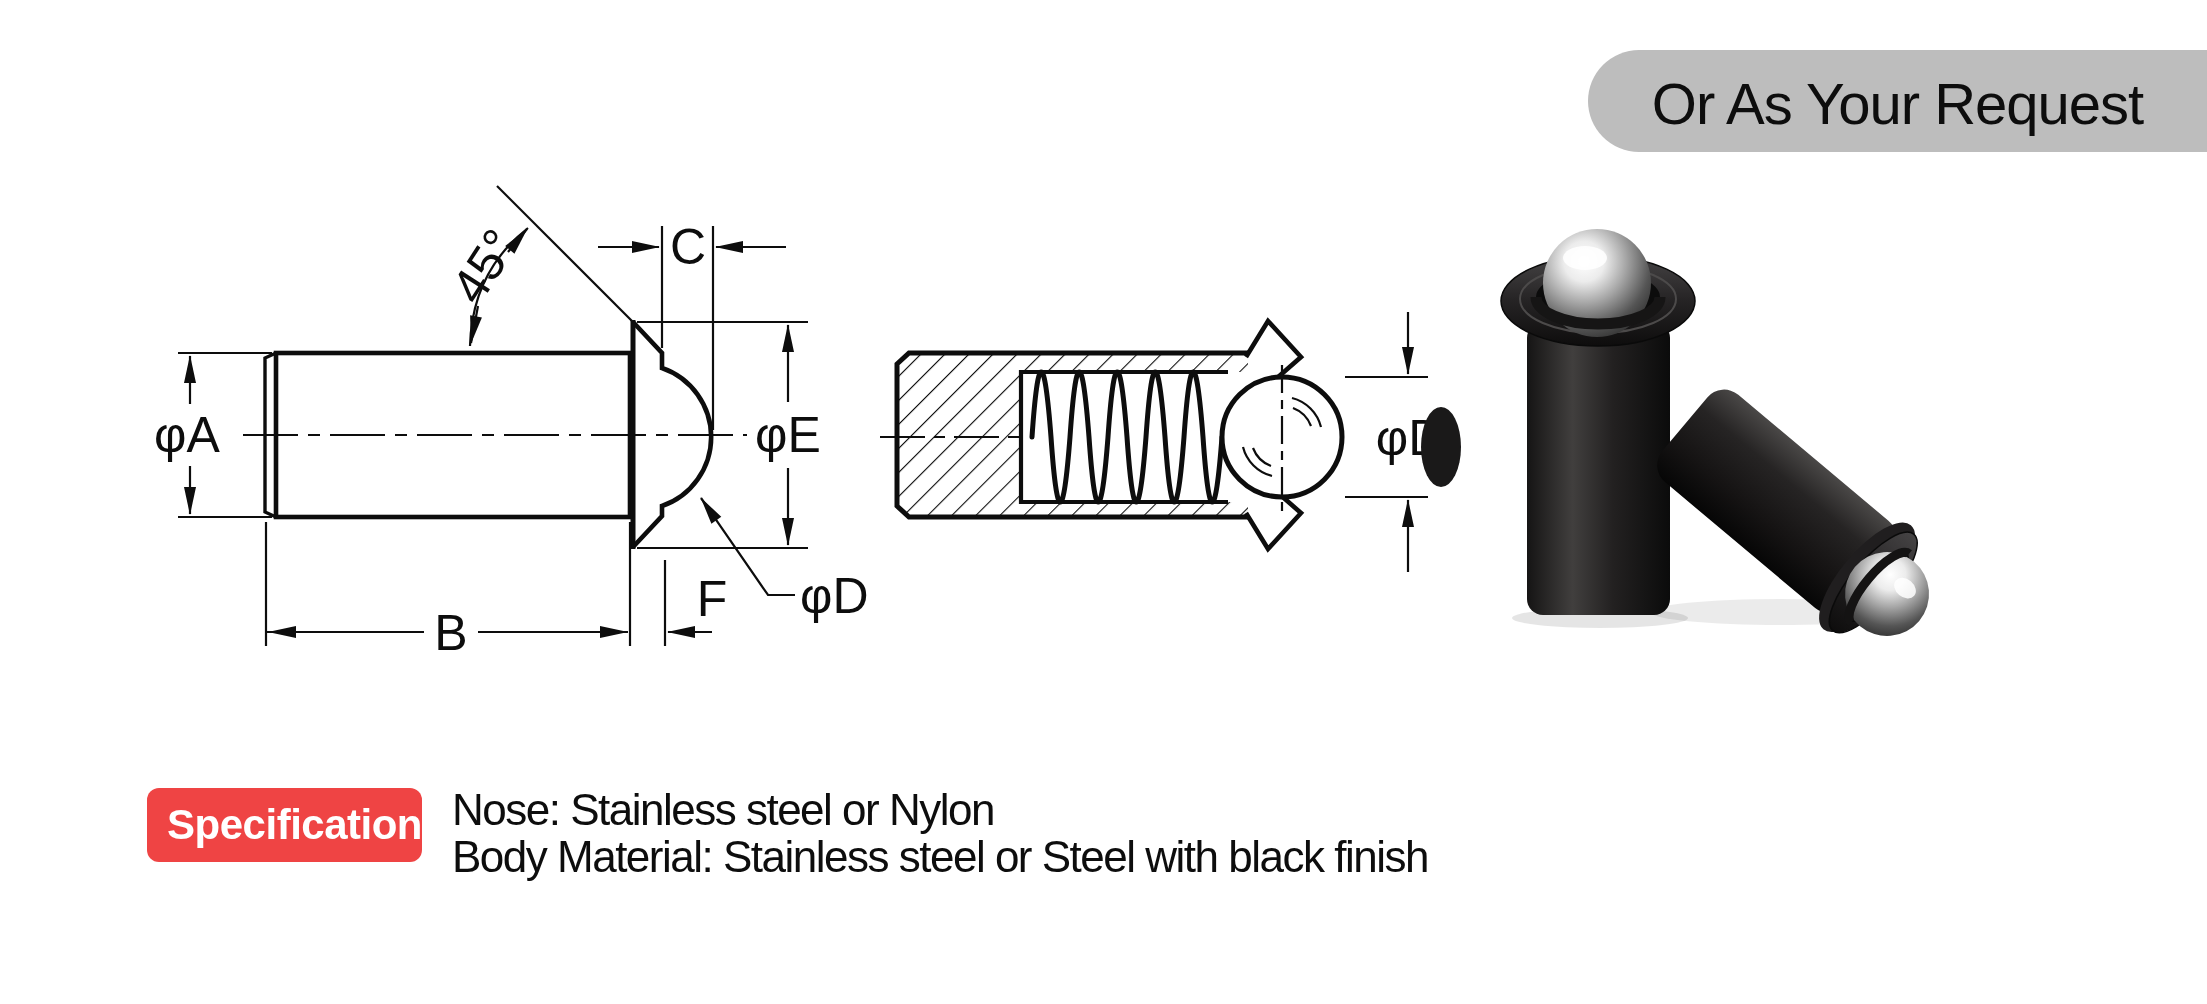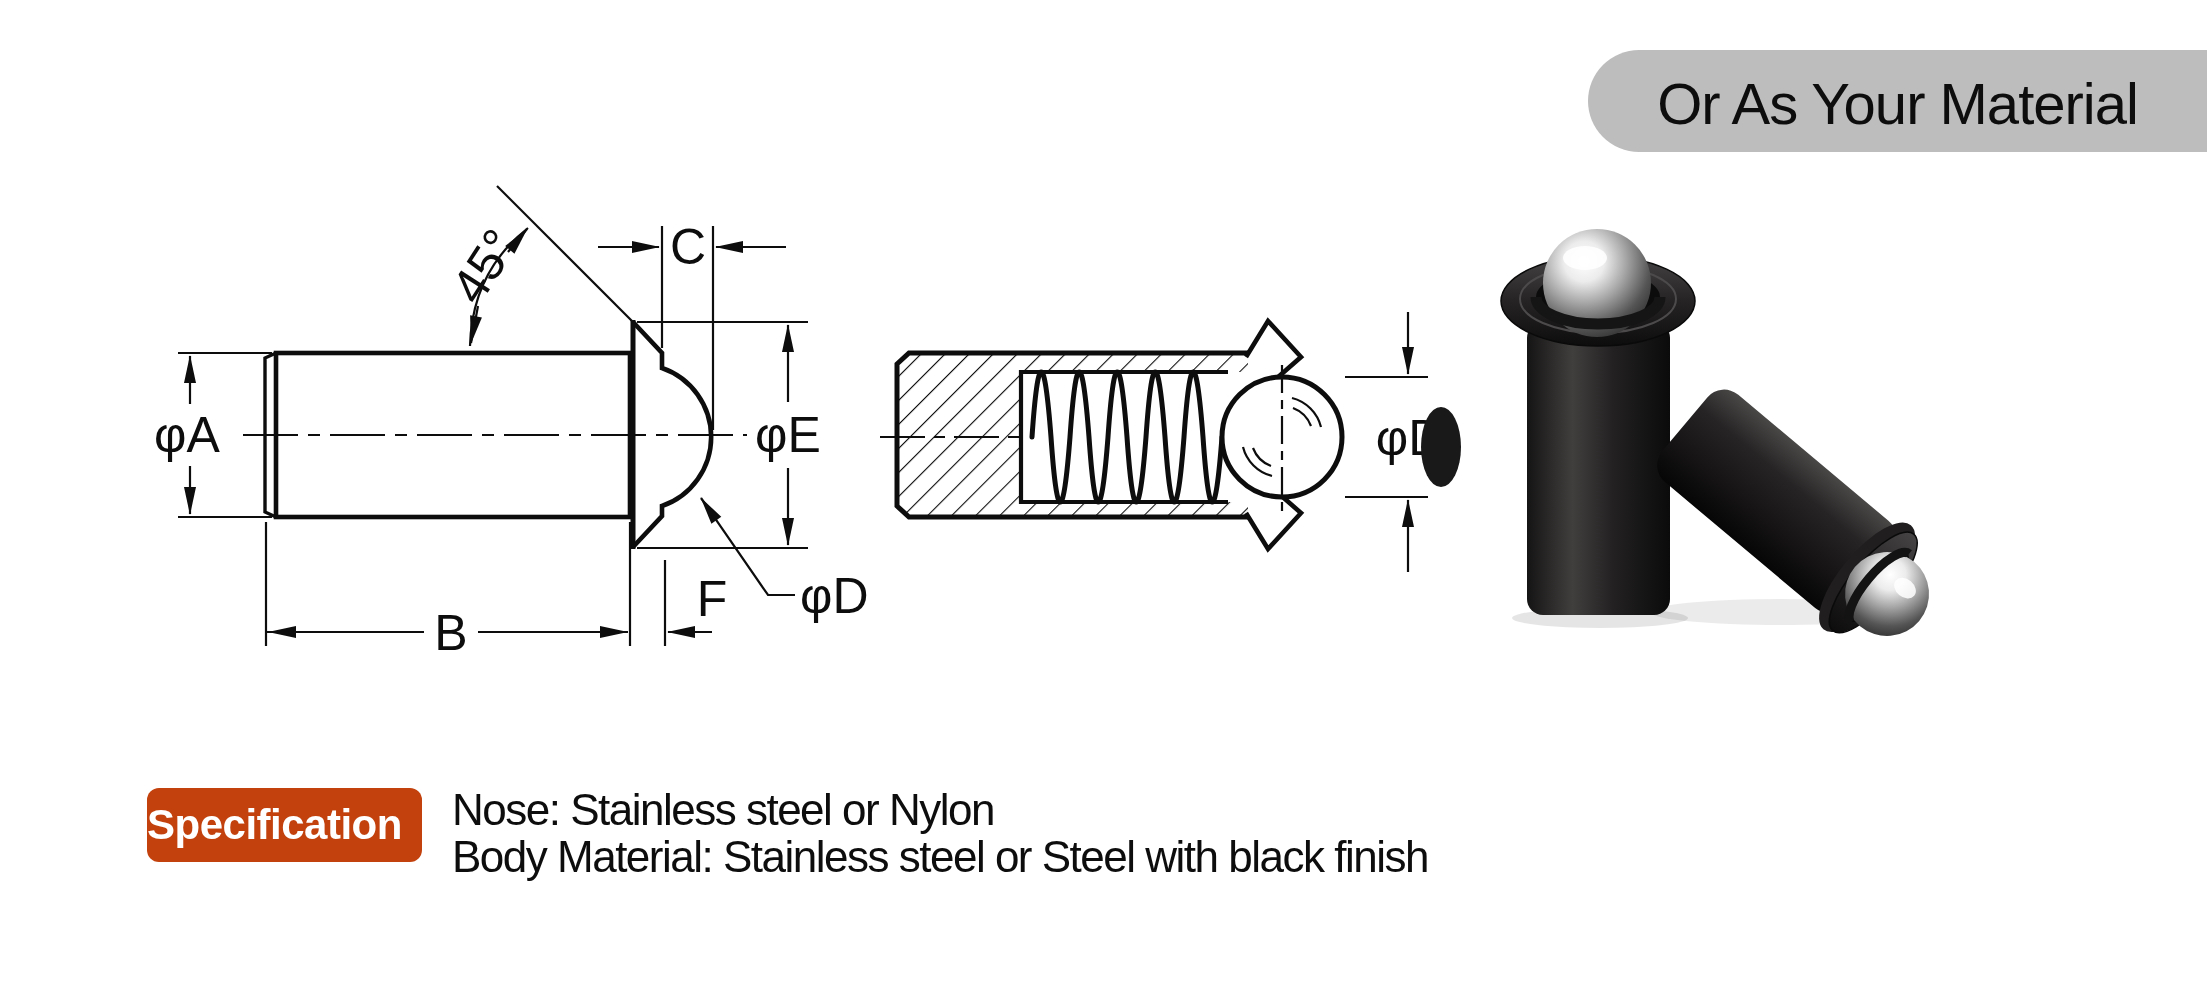--- a/index.html
+++ b/index.html
@@ -36,7 +36,7 @@
 <div class="canvas">
 
   <div class="banner">
-    <span class="banner-text">Or As Your Material</span>
+    <span class="banner-text">Or As Your Request</span>
   </div>
 
   <svg class="diagram-svg" width="2207" height="1004" viewBox="0 0 2207 1004">

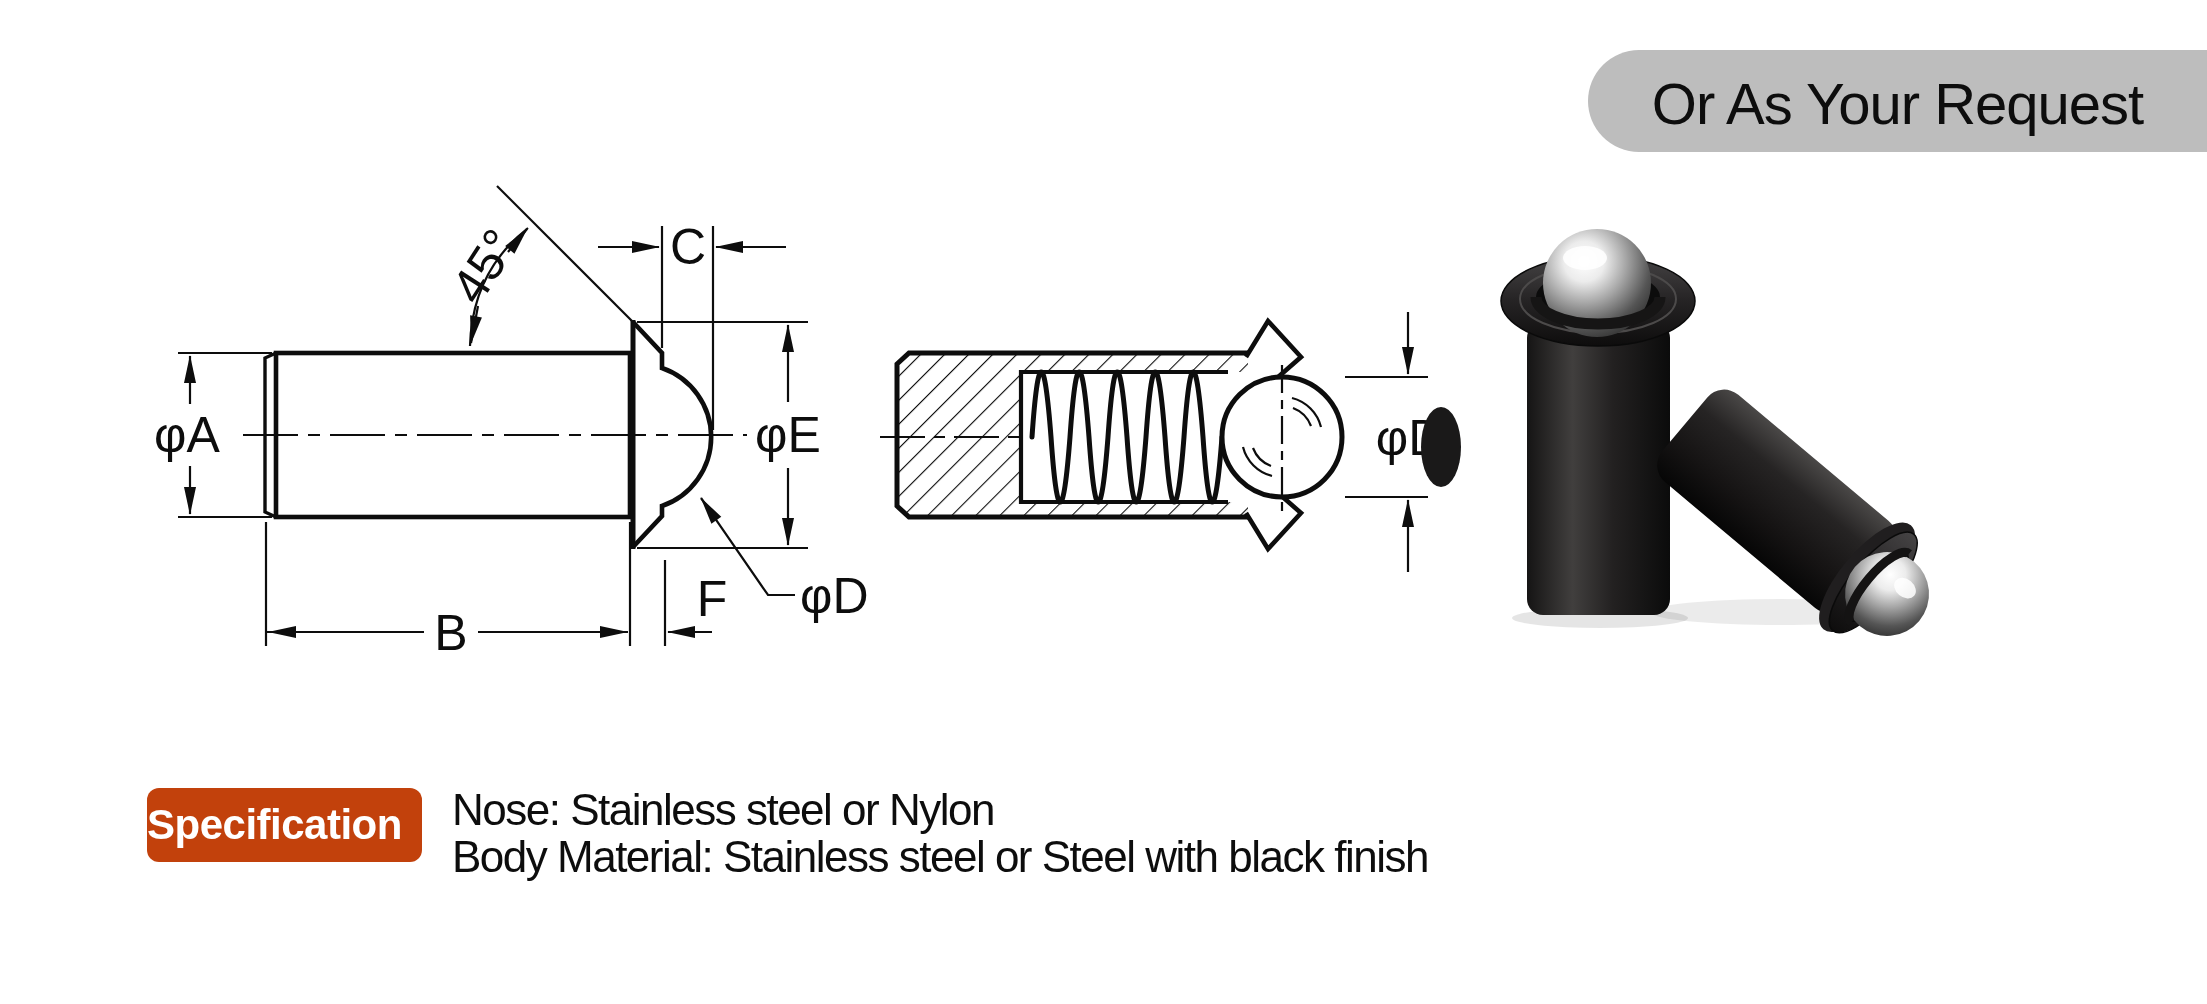--- a/index.html
+++ b/index.html
@@ -19,8 +19,8 @@
   .diagram-svg{position:absolute;left:0;top:0;}
   .spec-badge{
     position:absolute;left:147px;top:788px;width:275px;height:74px;
-    background:#c2410c;border-radius:12px;
-    display:flex;align-items:center;justify-content:flex-start;
+    background:#ef4444;border-radius:12px;
+    display:flex;align-items:center;justify-content:flex-end;
   }
   .spec-badge-text{color:#ffffff;font-weight:bold;font-size:42px;letter-spacing:-0.5px;}
   .spec-lines{

